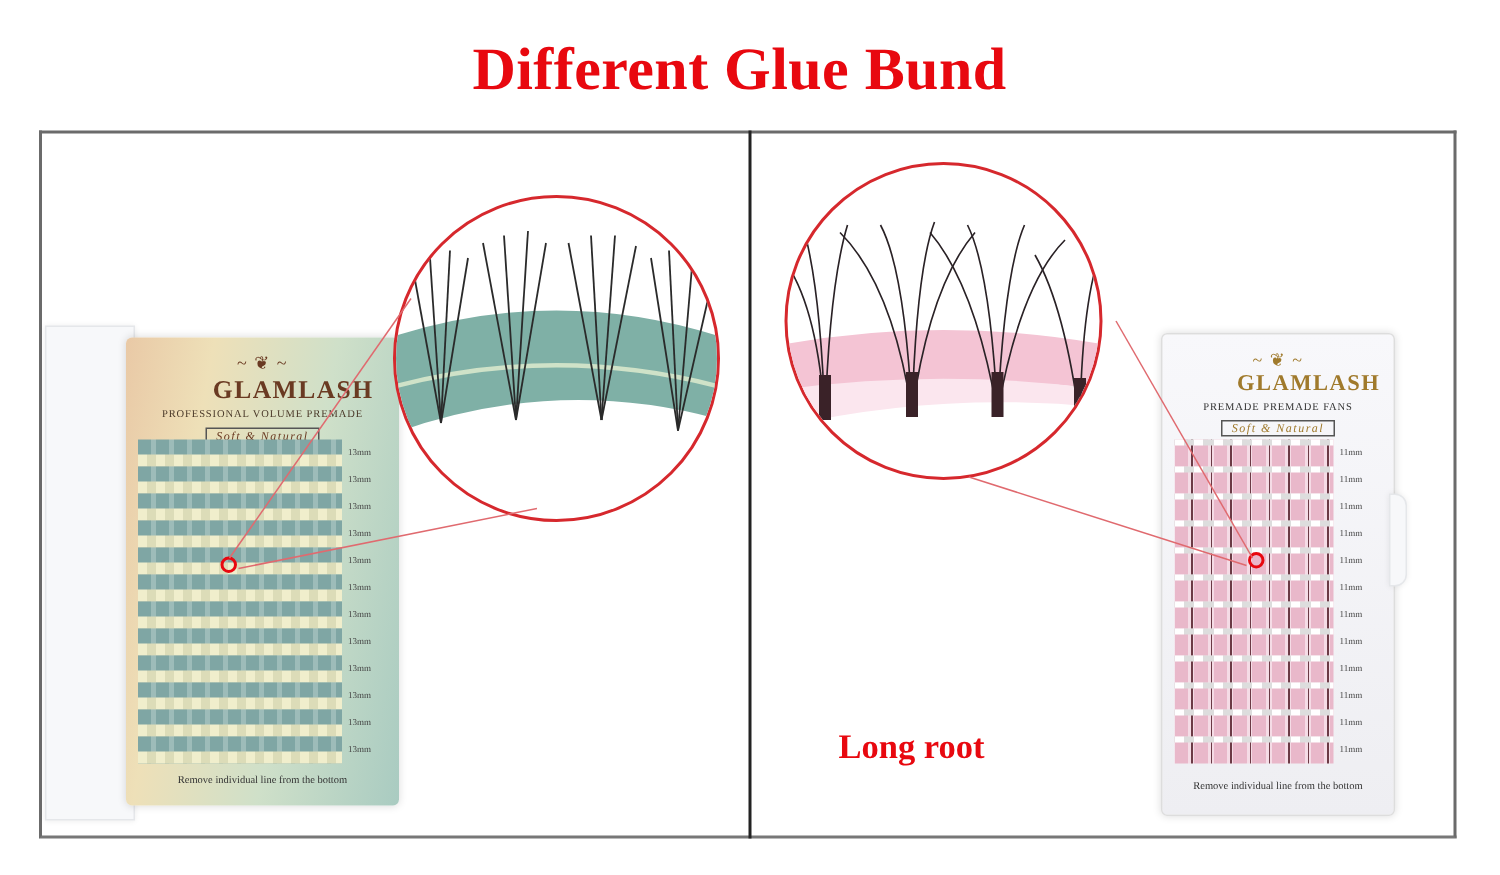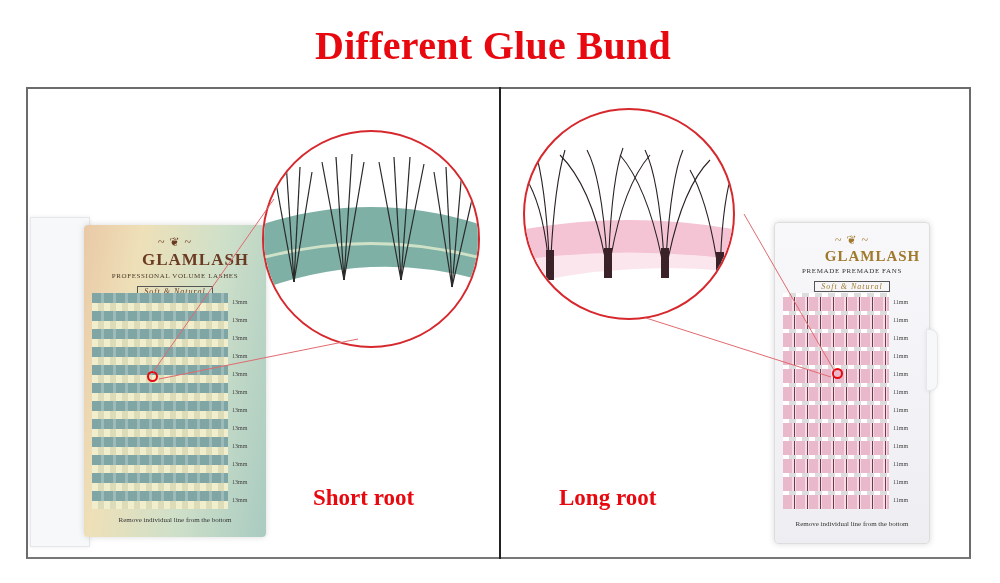--- a/index.html
+++ b/index.html
@@ -48,7 +48,7 @@
     <div class="brand" style="top:10px;color:#6a3a22;">
       <span class="ornament">~ ❦ ~</span>
       <span class="name">GLAMLASH</span>
-      <span class="sub" style="color:#4b3a2a">PROFESSIONAL VOLUME LASHES</span>
+      <span class="sub" style="color:#4b3a2a">PROFESSIONAL VOLUME PREMADE</span>
       <span class="tag">Soft &amp; Natural</span>
     </div>
     <div class="rows" style="left:8px;top:68px;width:172px;">

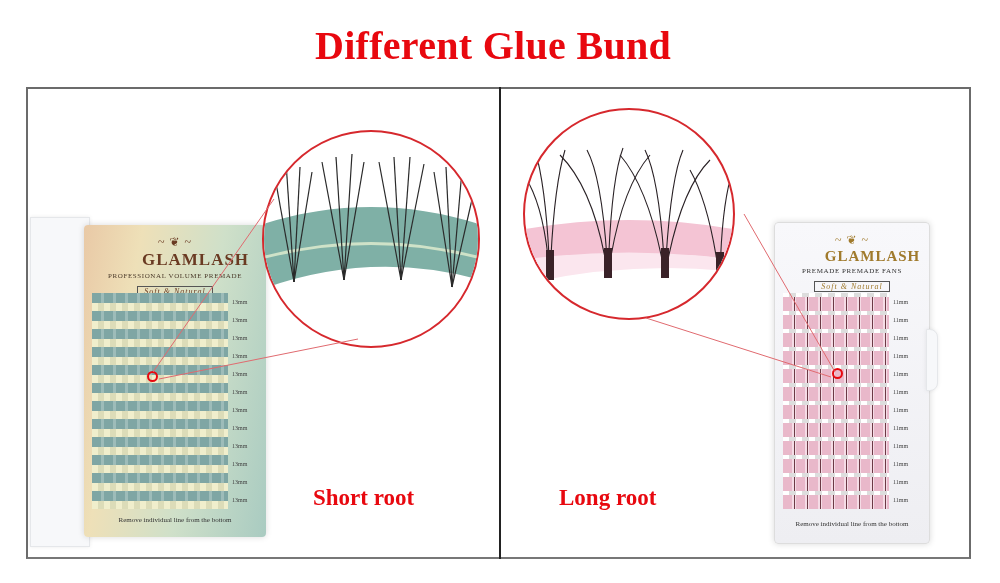--- a/index.html
+++ b/index.html
@@ -132,7 +132,6 @@
     <line x1="125" y1="283" x2="246" y2="110" stroke="#e06a6f" stroke-width="1"></line>
     <line x1="131" y1="290" x2="330" y2="250" stroke="#e06a6f" stroke-width="1"></line>
   </svg>
-  <div class="caption" style="left:285px;top:396px;">Short root</div>
 </div>
 
 <div class="panel right">

